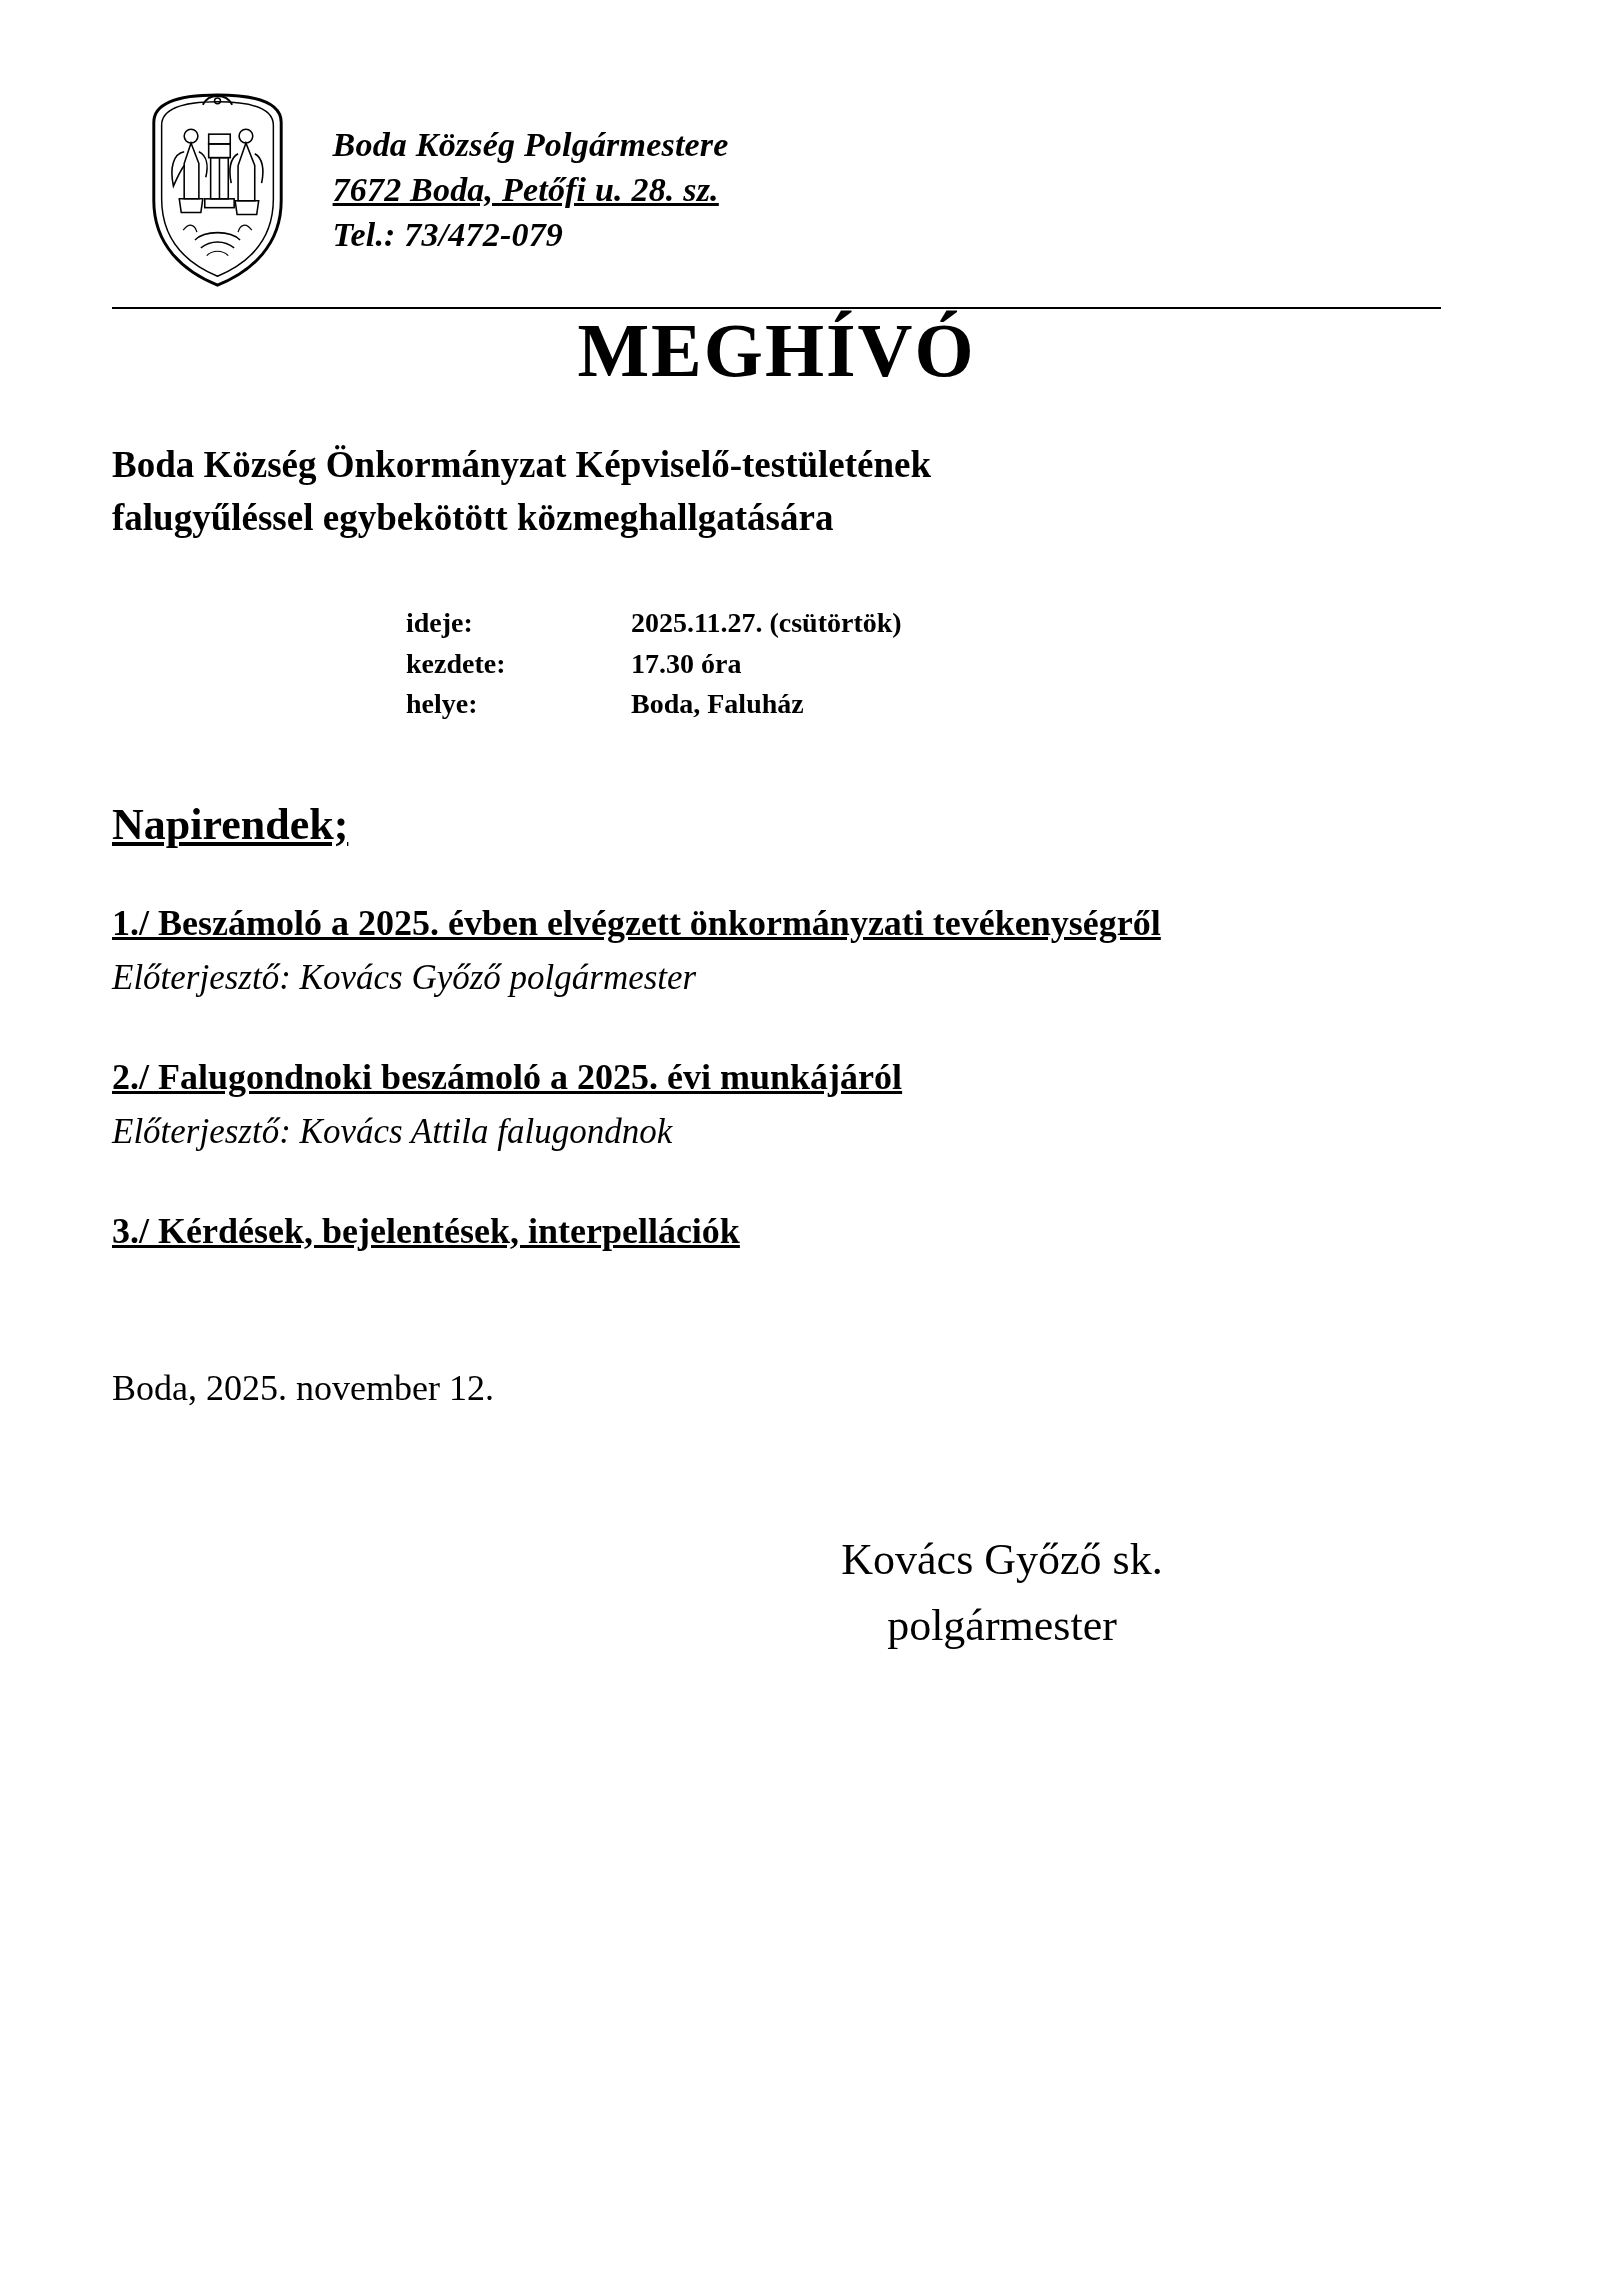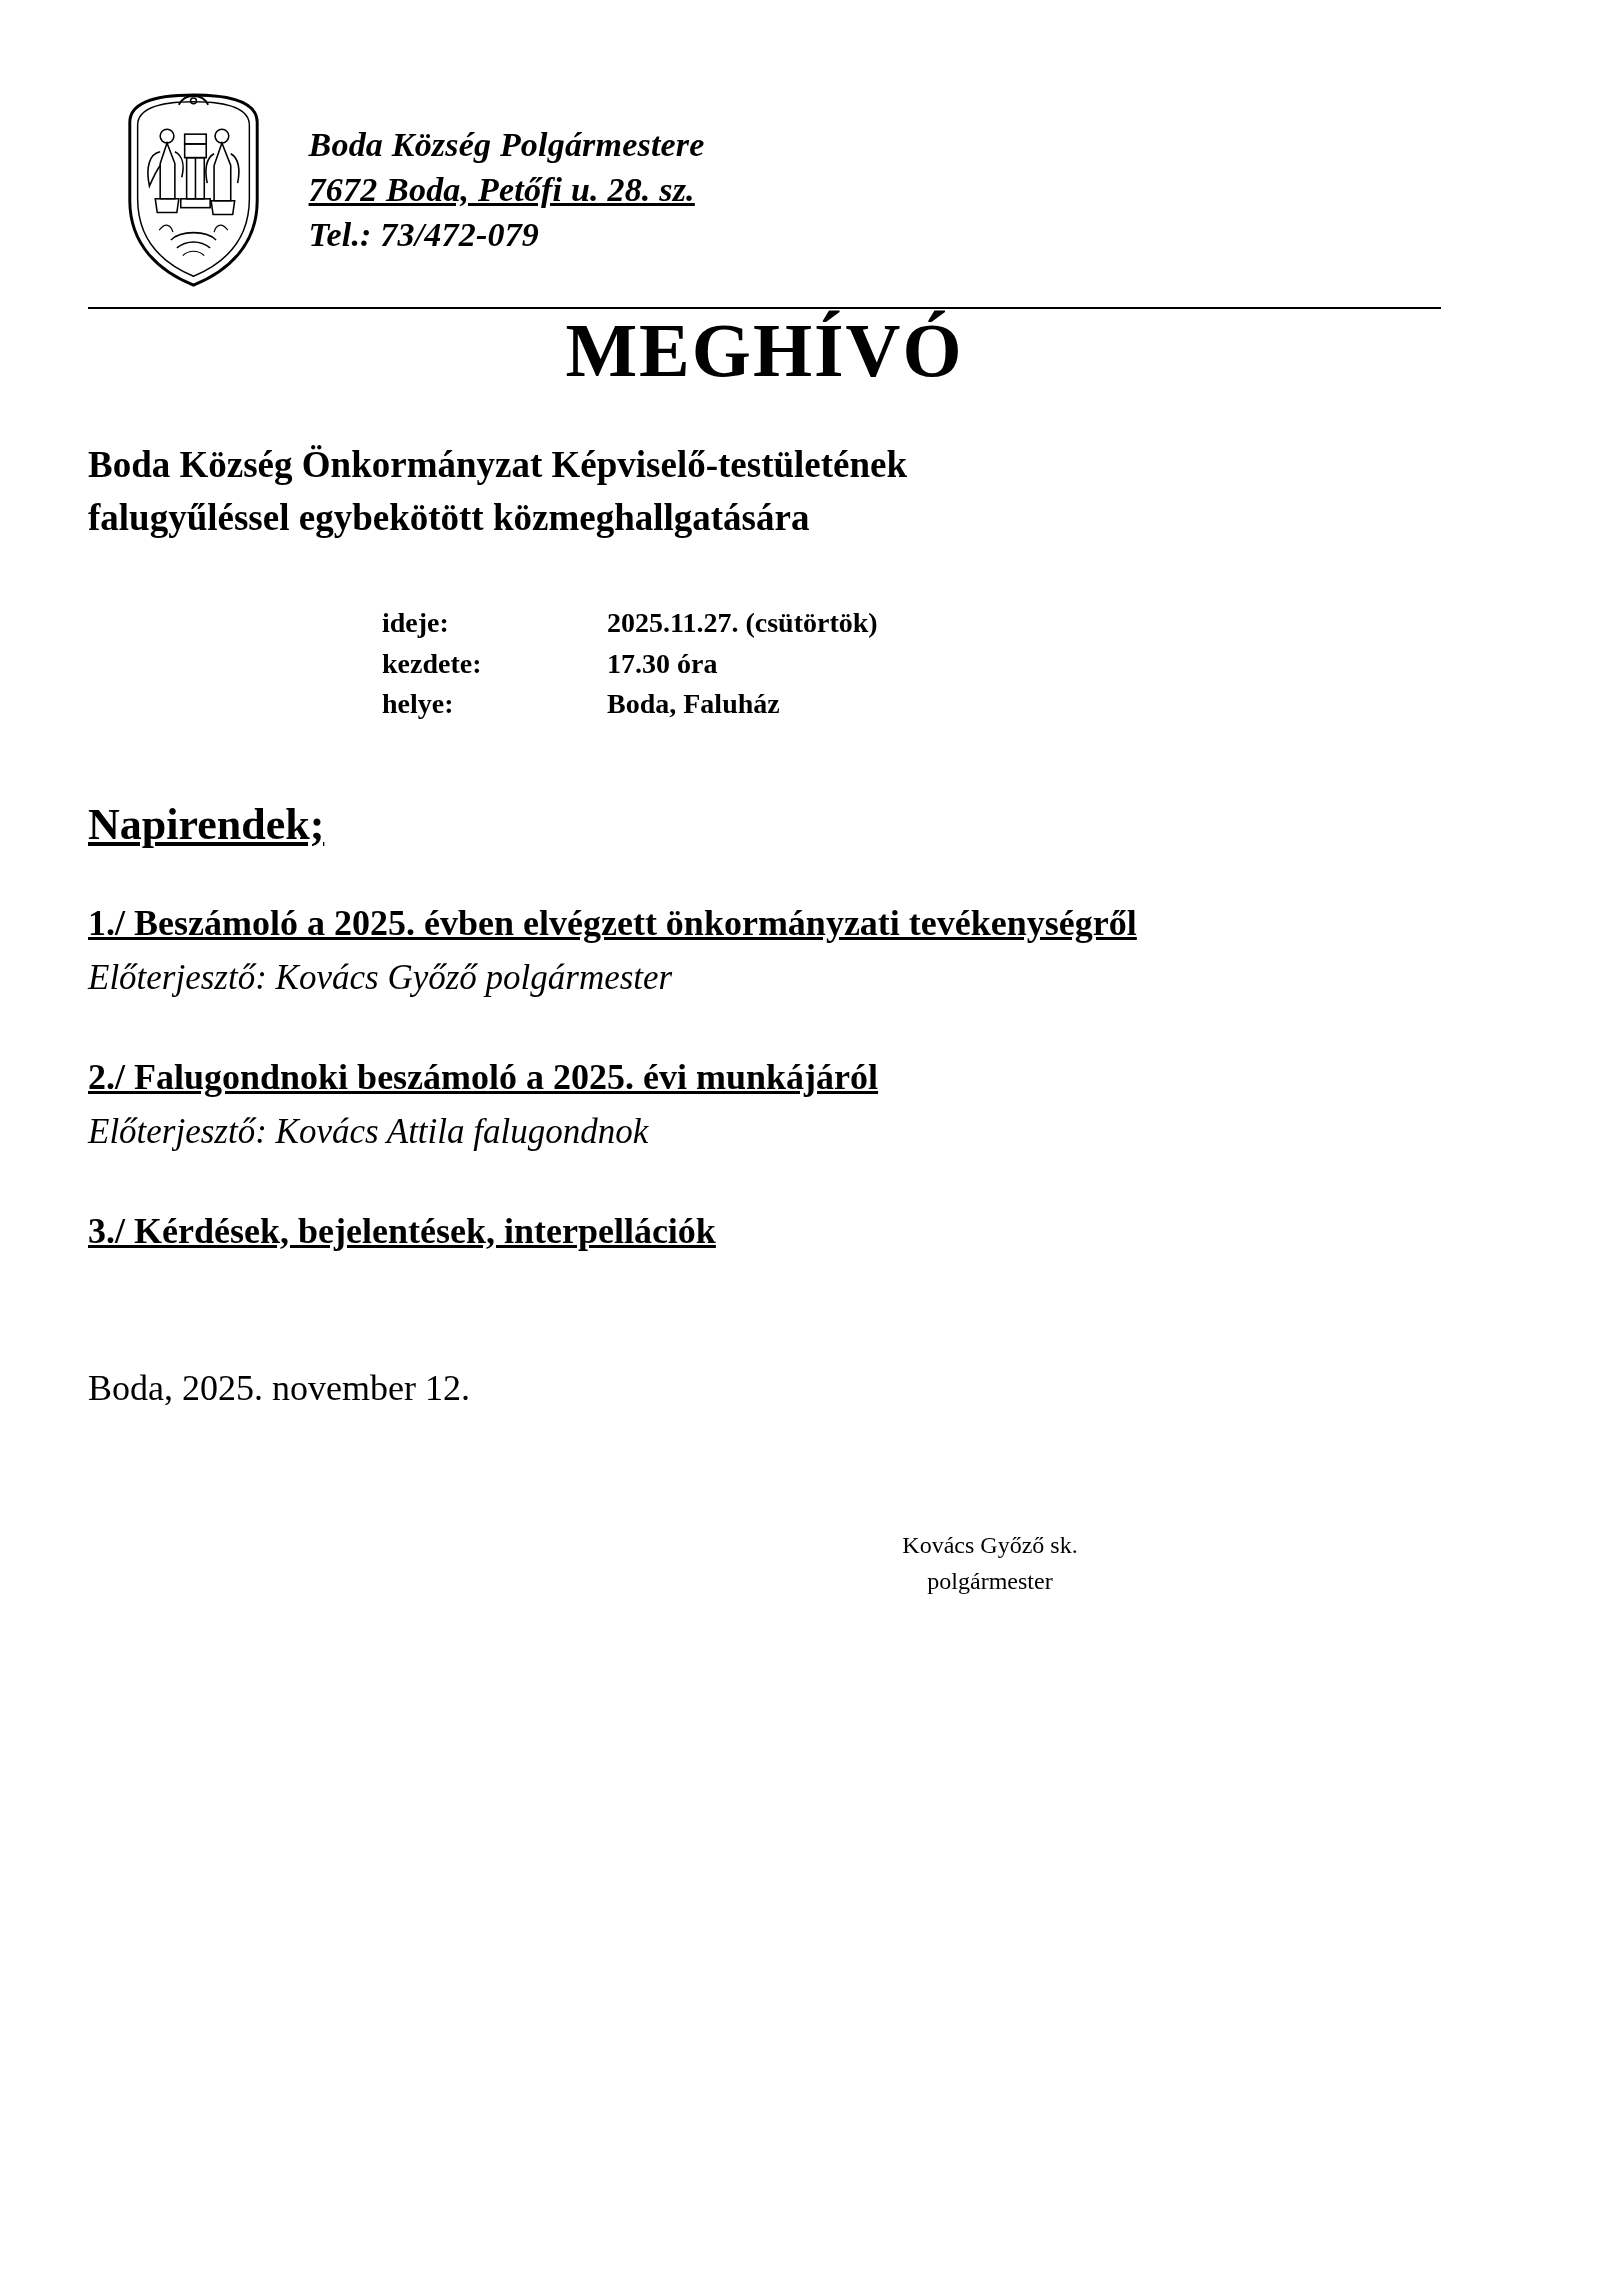--- a/index.html
+++ b/index.html
@@ -18,7 +18,7 @@
     width: 1613px;
     min-height: 2293px;
     box-sizing: border-box;
-    padding: 93px 172px 59px 88px;
+    padding: 93px 172px 59px 112px;
     position: relative;
   }
 

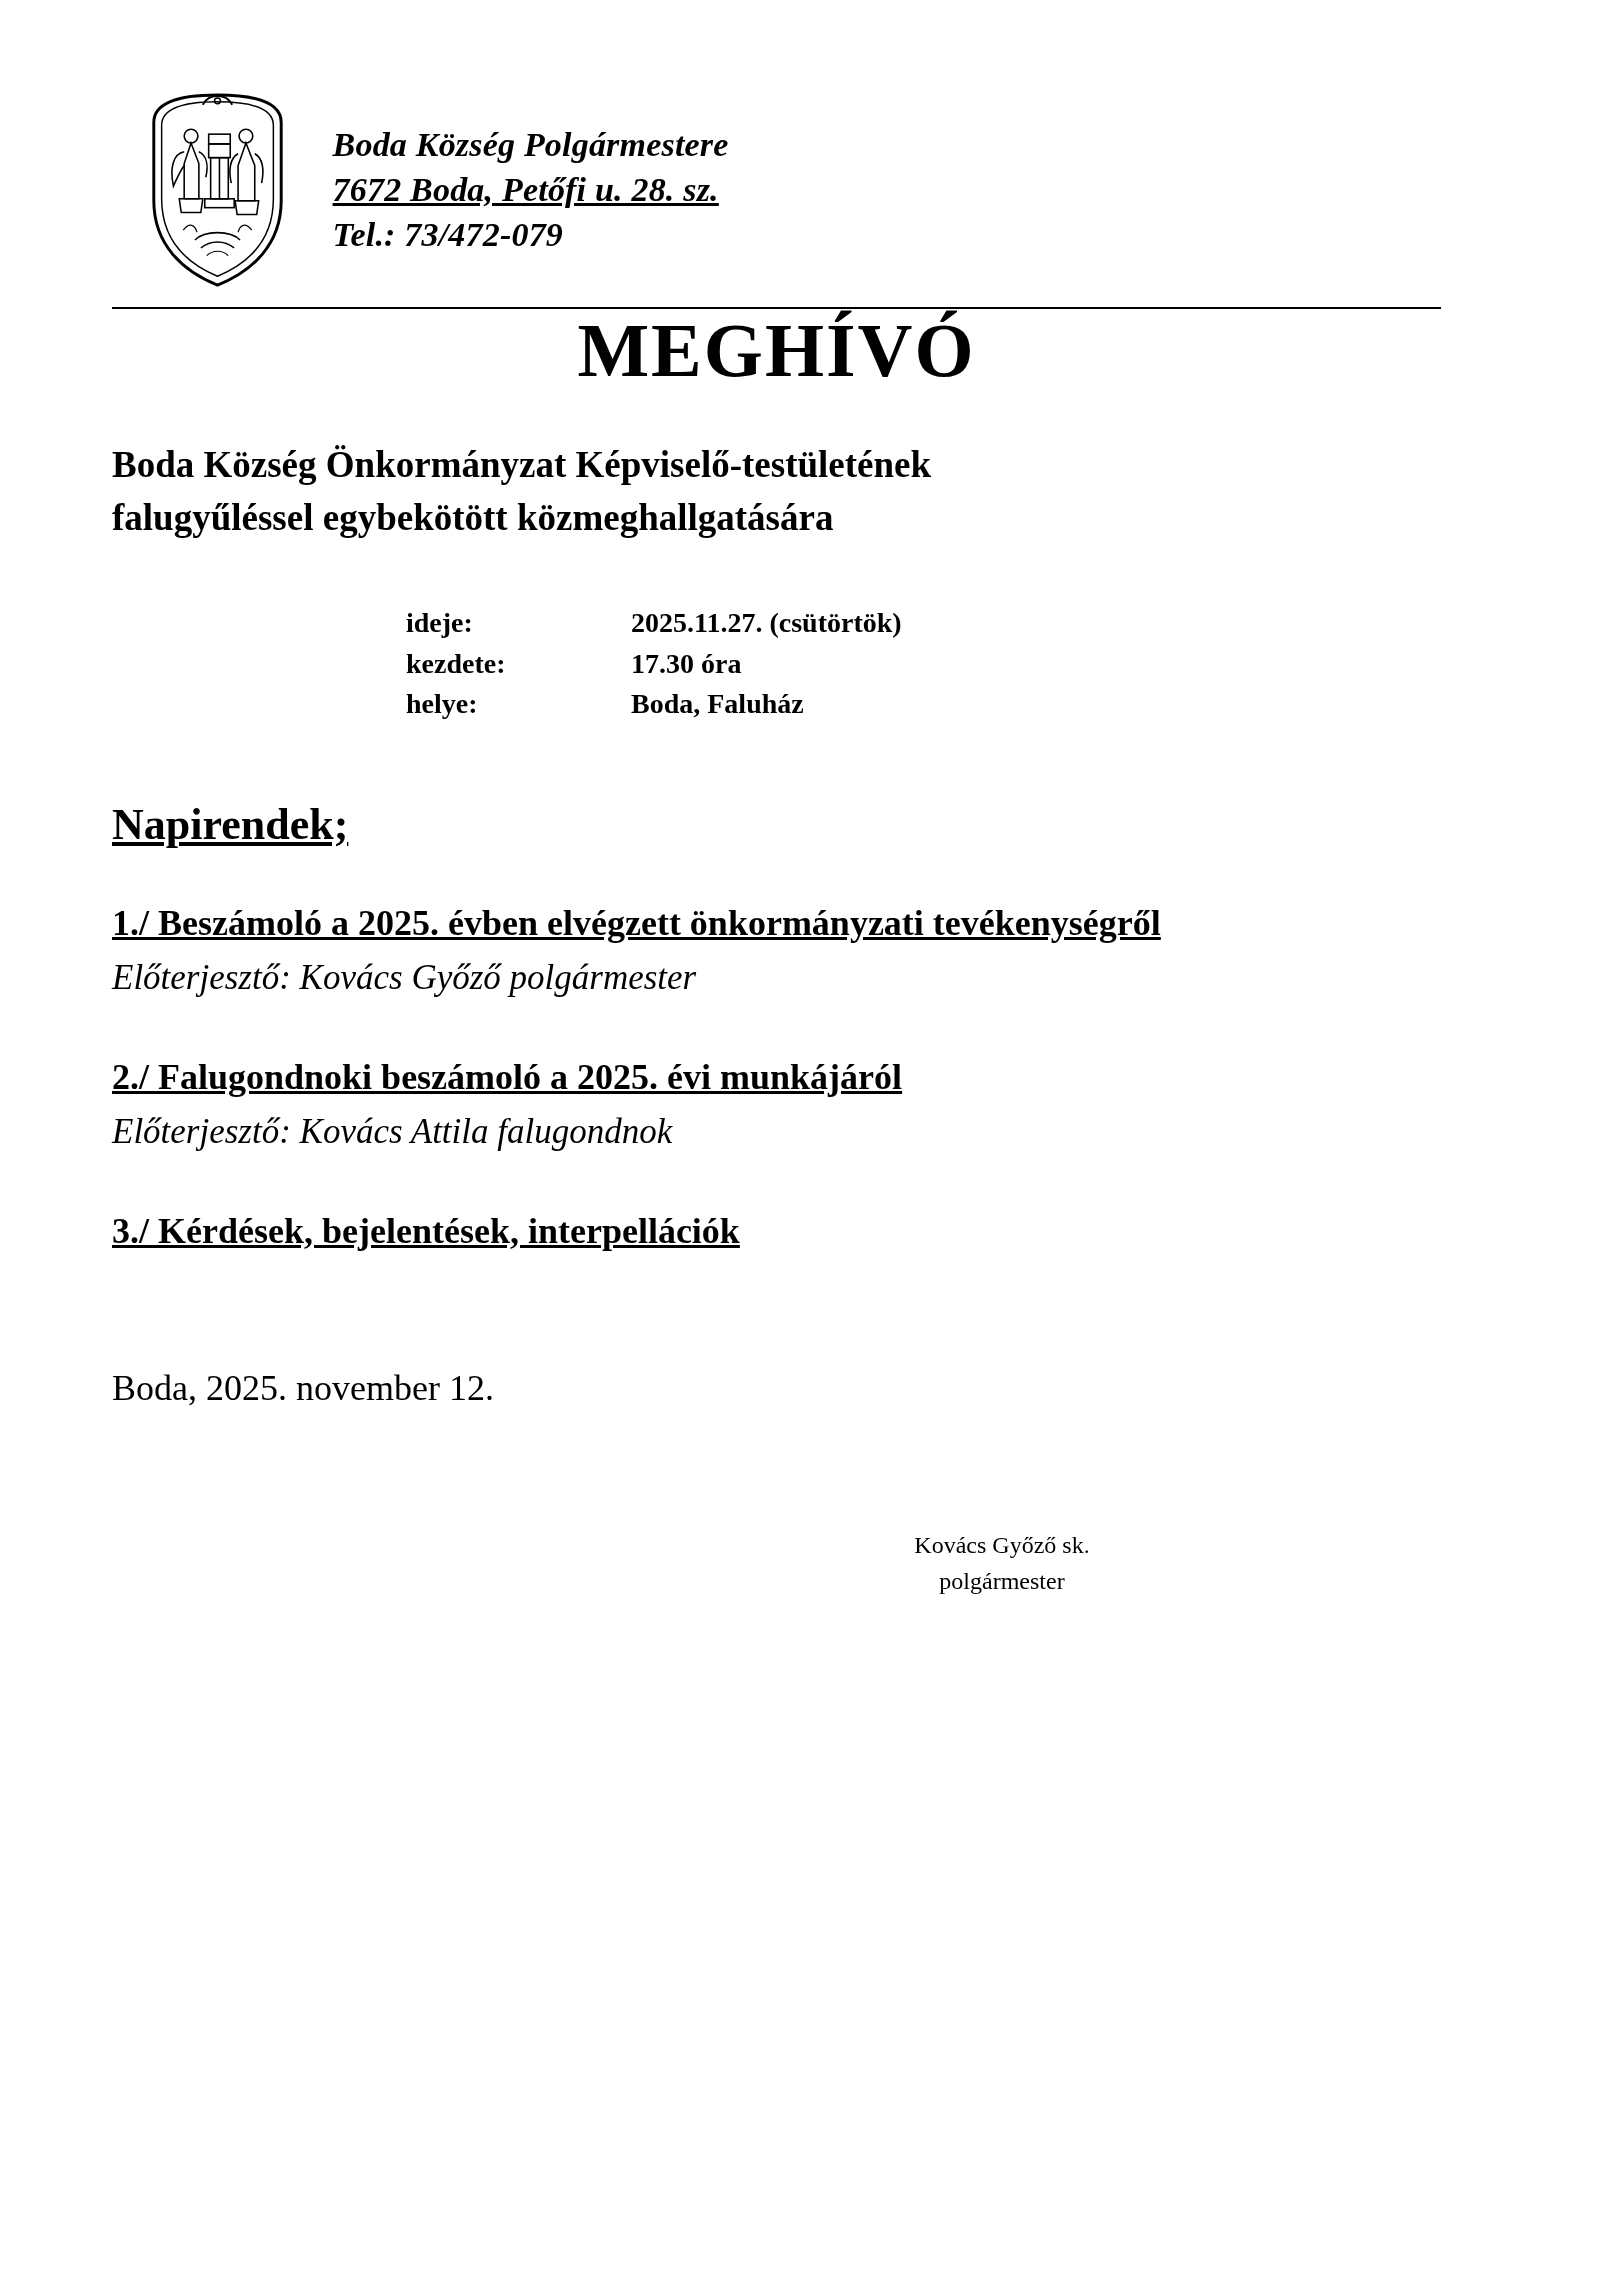--- a/index.html
+++ b/index.html
@@ -132,7 +132,7 @@
     margin-top: 114px;
     text-align: center;
     margin-left: 451px;
-    font-size: 24px;
+    font-size: 44px;
     line-height: 1.5;
   }
   .sig-name { white-space: nowrap; }

